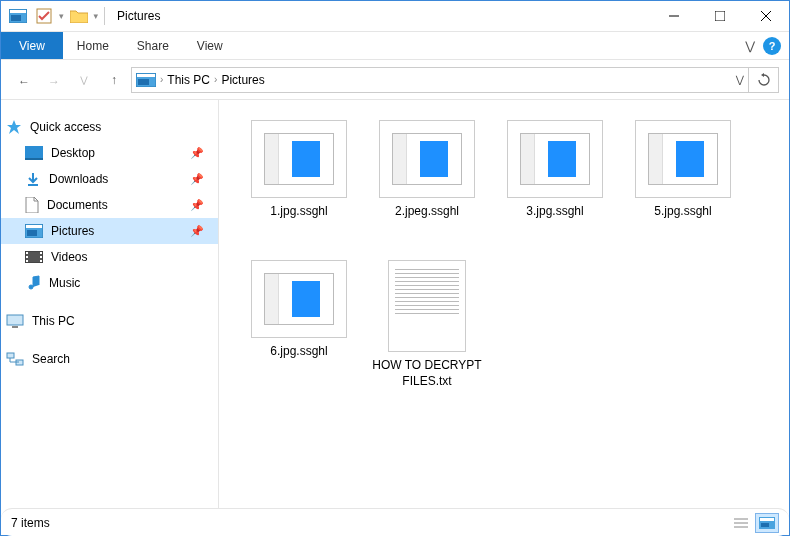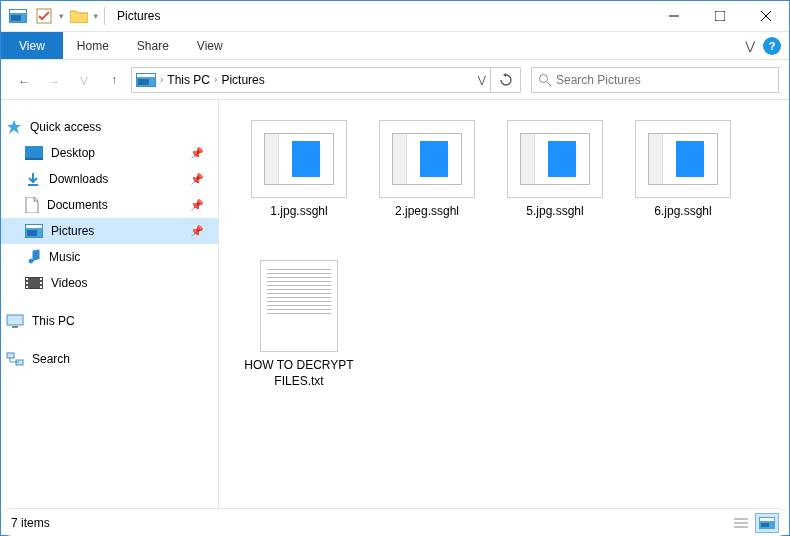--- a/index.html
+++ b/index.html
@@ -142,13 +142,6 @@
         </svg>
     </div>
   </div>
-  <div class="search-box">
-    <svg width="14" height="14">
-        <circle cx="5.5" cy="5.5" r="4" fill="none" stroke="#888"></circle>
-        <line x1="9" y1="9" x2="13" y2="13" stroke="#888"></line>
-      </svg>
-    <input type="text" style="margin-left: 4px;" placeholder="Search Pictures">
-  </div>
 </div>
 
 <div class="body-area">

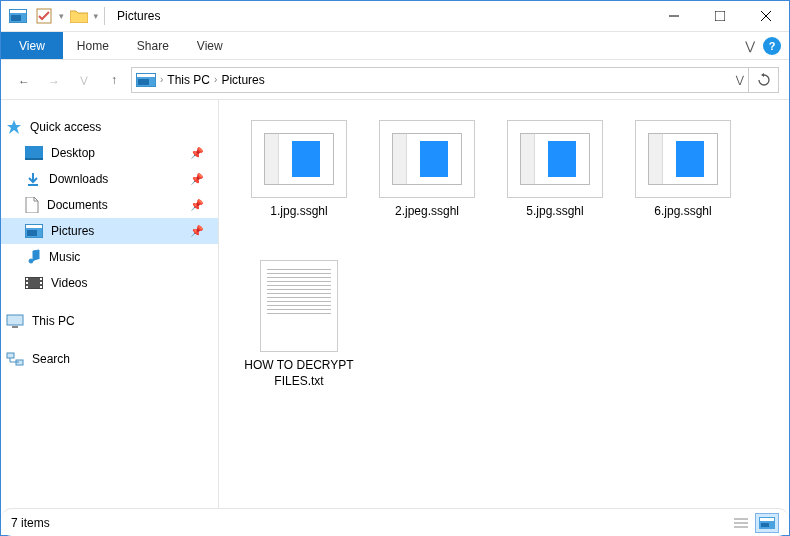--- a/index.html
+++ b/index.html
@@ -255,6 +255,17 @@
             </div>
           </div>
         </div>
+        <div class="file-label">3.jpg.ssghl</div>
+      </div>
+      <div class="file-item">
+        <div class="file-thumb">
+          <div class="file-thumb-inner">
+            <div class="thumb-sidebar"></div>
+            <div class="thumb-main">
+              <div class="thumb-blue"></div>
+            </div>
+          </div>
+        </div>
         <div class="file-label">5.jpg.ssghl</div>
       </div>
       <div class="file-item">

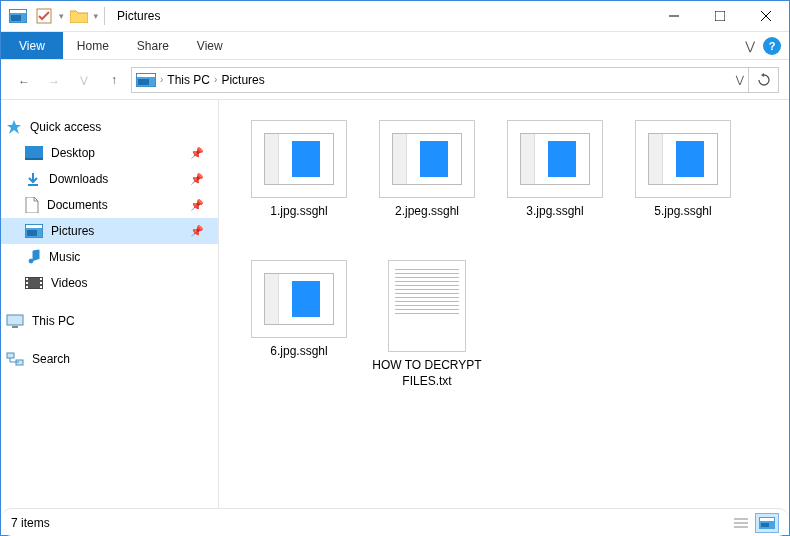--- a/index.html
+++ b/index.html
@@ -186,12 +186,6 @@
       <span class="pin">📌</span>
     </div>
     <div class="sidebar-item">
-      <svg width="16" height="16">
-          <path d="M6 14 A2 2 0 1 1 6 10 A2 2 0 1 1 6 14 M8 12 L8 2 L14 1 L14 10" fill="#2a8dd4" stroke="#2a8dd4"></path>
-        </svg>
-      <span>Music</span>
-    </div>
-    <div class="sidebar-item">
       <svg width="18" height="12">
           <rect width="18" height="12" fill="#555" stroke="#333"></rect>
           <rect x="1" y="1" width="2" height="2" fill="#fff"></rect>
@@ -203,6 +197,12 @@
         </svg>
       <span>Videos</span>
     </div>
+    <div class="sidebar-item">
+      <svg width="16" height="16">
+          <path d="M6 14 A2 2 0 1 1 6 10 A2 2 0 1 1 6 14 M8 12 L8 2 L14 1 L14 10" fill="#2a8dd4" stroke="#2a8dd4"></path>
+        </svg>
+      <span>Music</span>
+    </div>
     <div class="sidebar-spacer"></div>
     <div class="sidebar-item top">
       <svg width="18" height="14">

